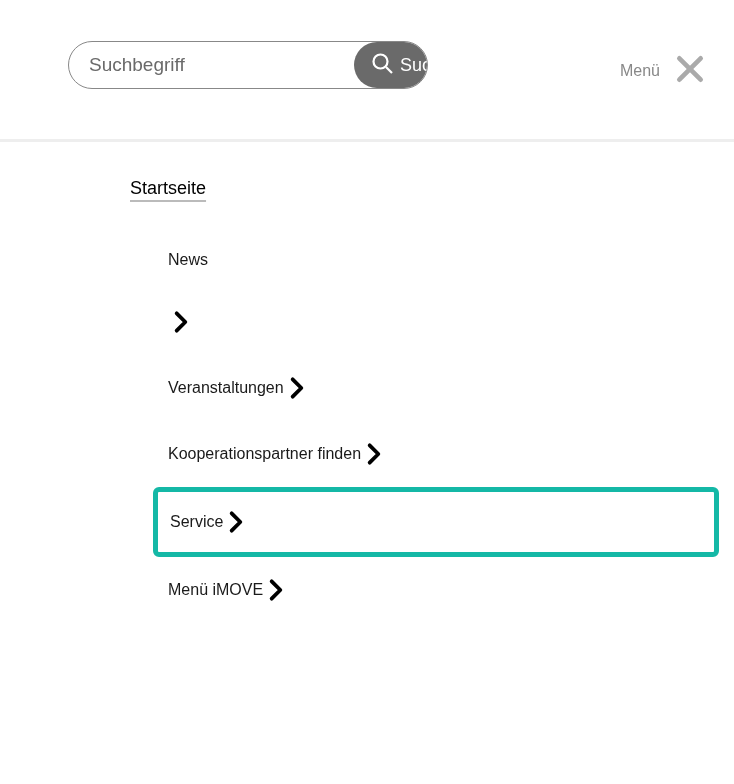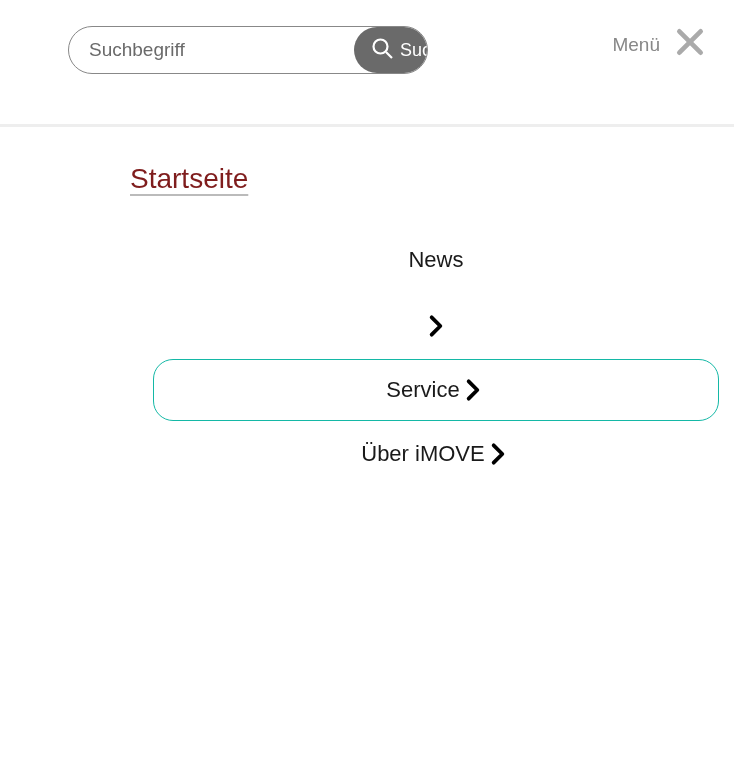--- a/index.html
+++ b/index.html
@@ -16,9 +16,9 @@
     }
     .header {
       display: flex;
-      align-items: flex-start;
+      align-items: flex-end;
       justify-content: space-between;
-      padding: 26px 28px 50px 68px;
+      padding: 41px 28px 50px 68px;
       border-bottom: 3px solid #eee;
       gap: 40px;
     }

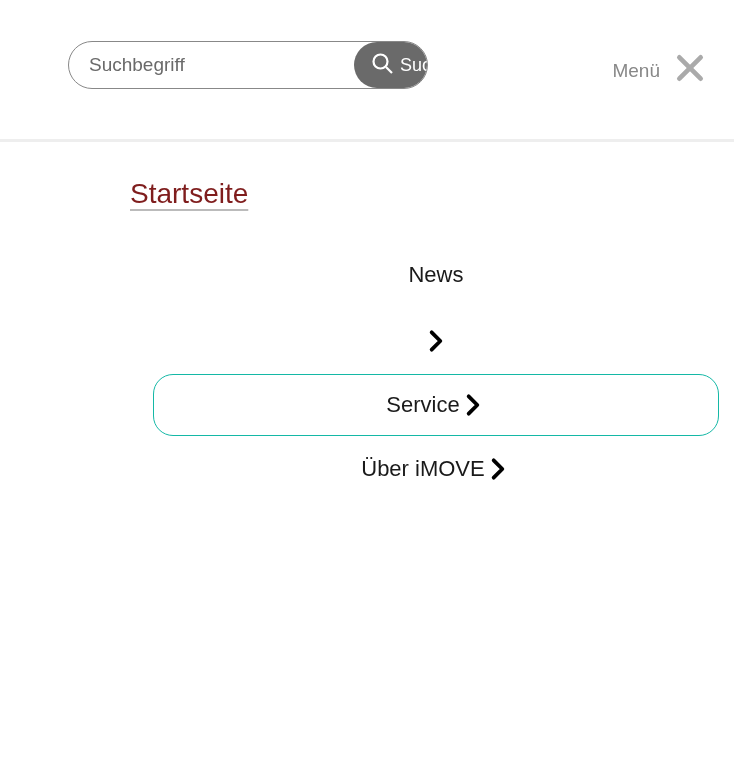--- a/index.html
+++ b/index.html
@@ -69,7 +69,7 @@
       align-items: center;
       gap: 14px;
       color: #888;
-      font-size: 19px;
+      font-size: 16px;
       cursor: pointer;
     }
     .menu-close svg {

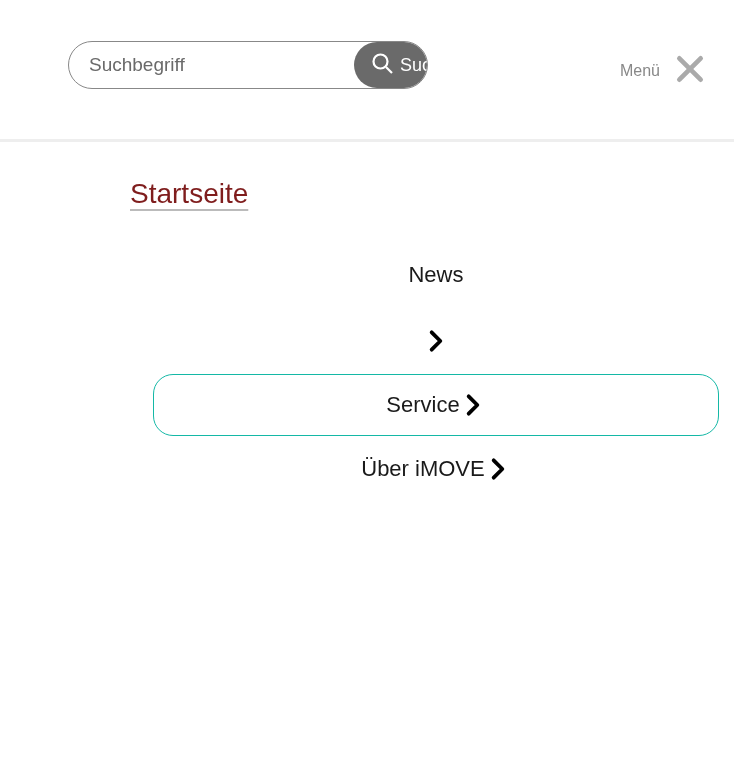--- a/index.html
+++ b/index.html
@@ -81,8 +81,8 @@
     }
     .home-link {
       display: inline-block;
-      font-size: 28px;
-      color: #7f1d1d;
+      font-size: 18px;
+      color: #000000;
       text-decoration: underline;
       text-underline-offset: 6px;
       text-decoration-color: #bbb;

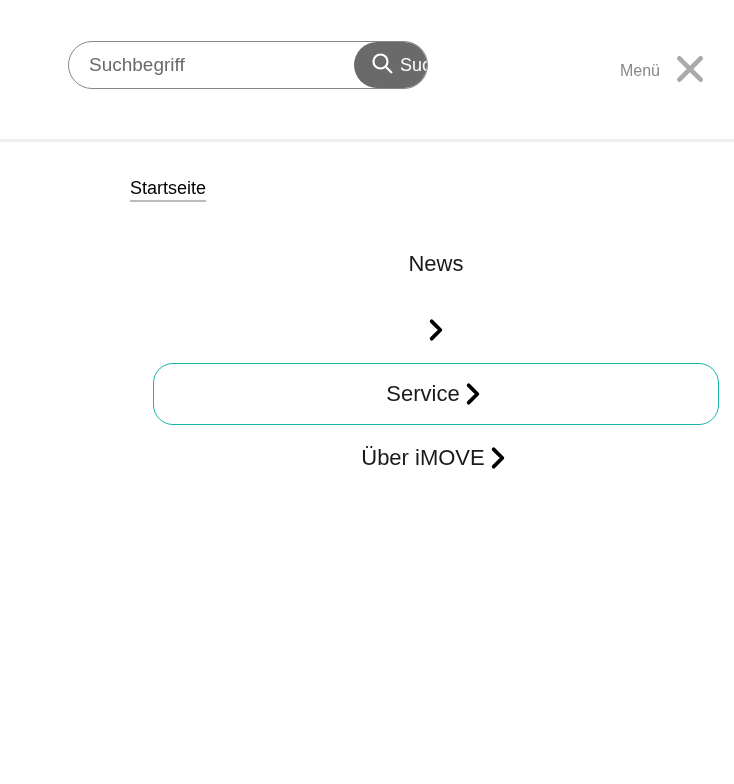--- a/index.html
+++ b/index.html
@@ -97,8 +97,8 @@
     .nav-item {
       display: flex;
       align-items: center;
-      justify-content: center;
-      font-size: 22px;
+      justify-content: flex-start;
+      font-size: 16px;
       color: #1a1a1a;
       padding: 20px 0;
       cursor: pointer;

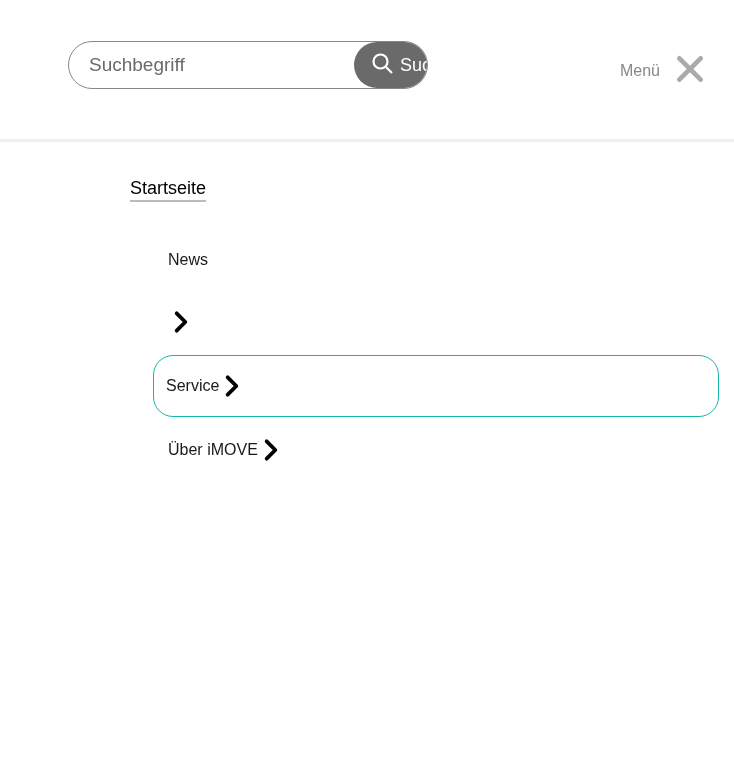--- a/index.html
+++ b/index.html
@@ -157,6 +157,12 @@
             <polyline points="8,4 16,12 8,20"></polyline>
           </svg></span>
       </li>
+      <li class="nav-item">
+        <span>Veranstaltungen</span>
+        <span class="chevron"><svg viewBox="0 0 24 24" fill="none" stroke="#000" stroke-width="3.5" stroke-linecap="round" stroke-linejoin="round">
+            <polyline points="8,4 16,12 8,20"></polyline>
+          </svg></span>
+      </li>
       <li class="nav-item highlighted">
         <span>Service</span>
         <span class="chevron"><svg viewBox="0 0 24 24" fill="none" stroke="#000" stroke-width="3.5" stroke-linecap="round" stroke-linejoin="round">

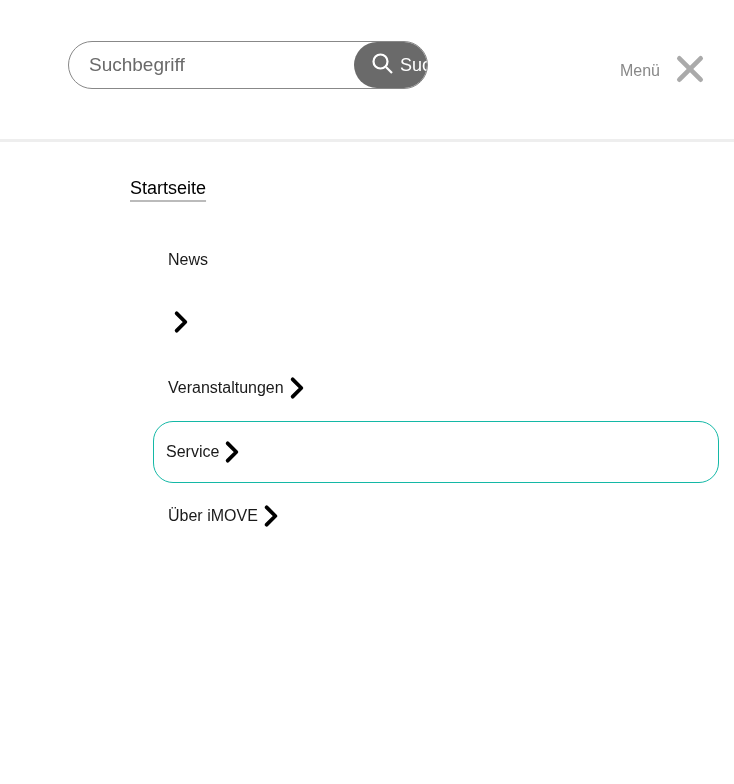--- a/index.html
+++ b/index.html
@@ -163,6 +163,12 @@
             <polyline points="8,4 16,12 8,20"></polyline>
           </svg></span>
       </li>
+      <li class="nav-item">
+        <span>Kooperationspartner finden</span>
+        <span class="chevron"><svg viewBox="0 0 24 24" fill="none" stroke="#000" stroke-width="3.5" stroke-linecap="round" stroke-linejoin="round">
+            <polyline points="8,4 16,12 8,20"></polyline>
+          </svg></span>
+      </li>
       <li class="nav-item highlighted">
         <span>Service</span>
         <span class="chevron"><svg viewBox="0 0 24 24" fill="none" stroke="#000" stroke-width="3.5" stroke-linecap="round" stroke-linejoin="round">

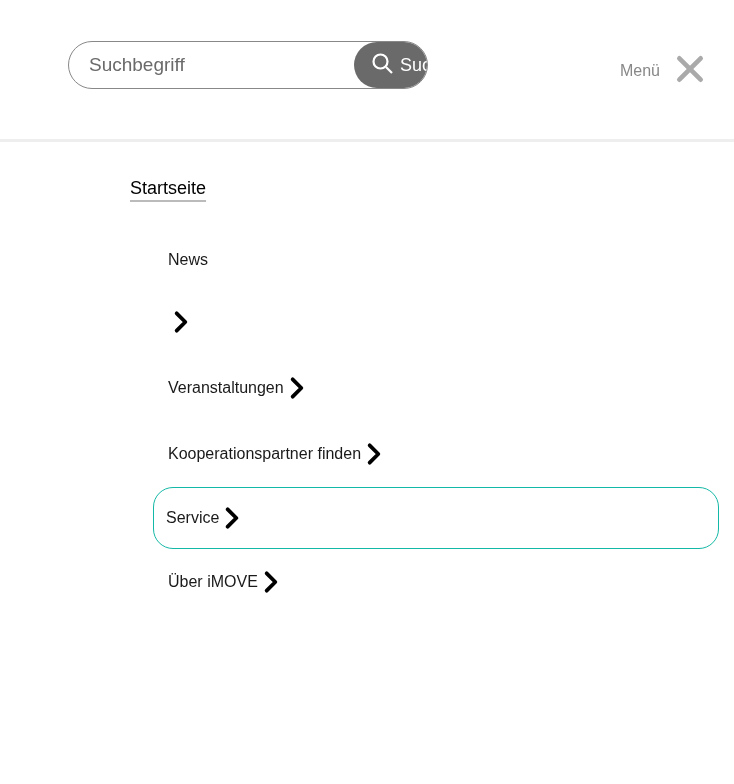--- a/index.html
+++ b/index.html
@@ -104,8 +104,8 @@
       cursor: pointer;
     }
     .nav-item.highlighted {
-      border: 1px solid #14b8a6;
-      border-radius: 20px;
+      border: 5px solid #14b8a6;
+      border-radius: 6px;
       padding: 17px 12px;
       margin: 0 -15px;
     }

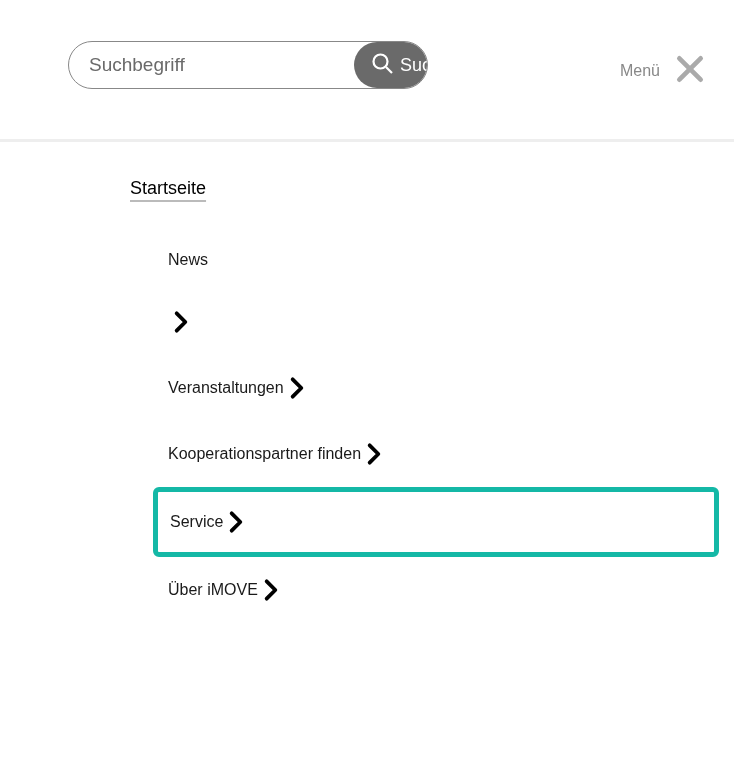--- a/index.html
+++ b/index.html
@@ -176,7 +176,7 @@
           </svg></span>
       </li>
       <li class="nav-item">
-        <span>Über iMOVE</span>
+        <span>Menü iMOVE</span>
         <span class="chevron"><svg viewBox="0 0 24 24" fill="none" stroke="#000" stroke-width="3.5" stroke-linecap="round" stroke-linejoin="round">
             <polyline points="8,4 16,12 8,20"></polyline>
           </svg></span>

